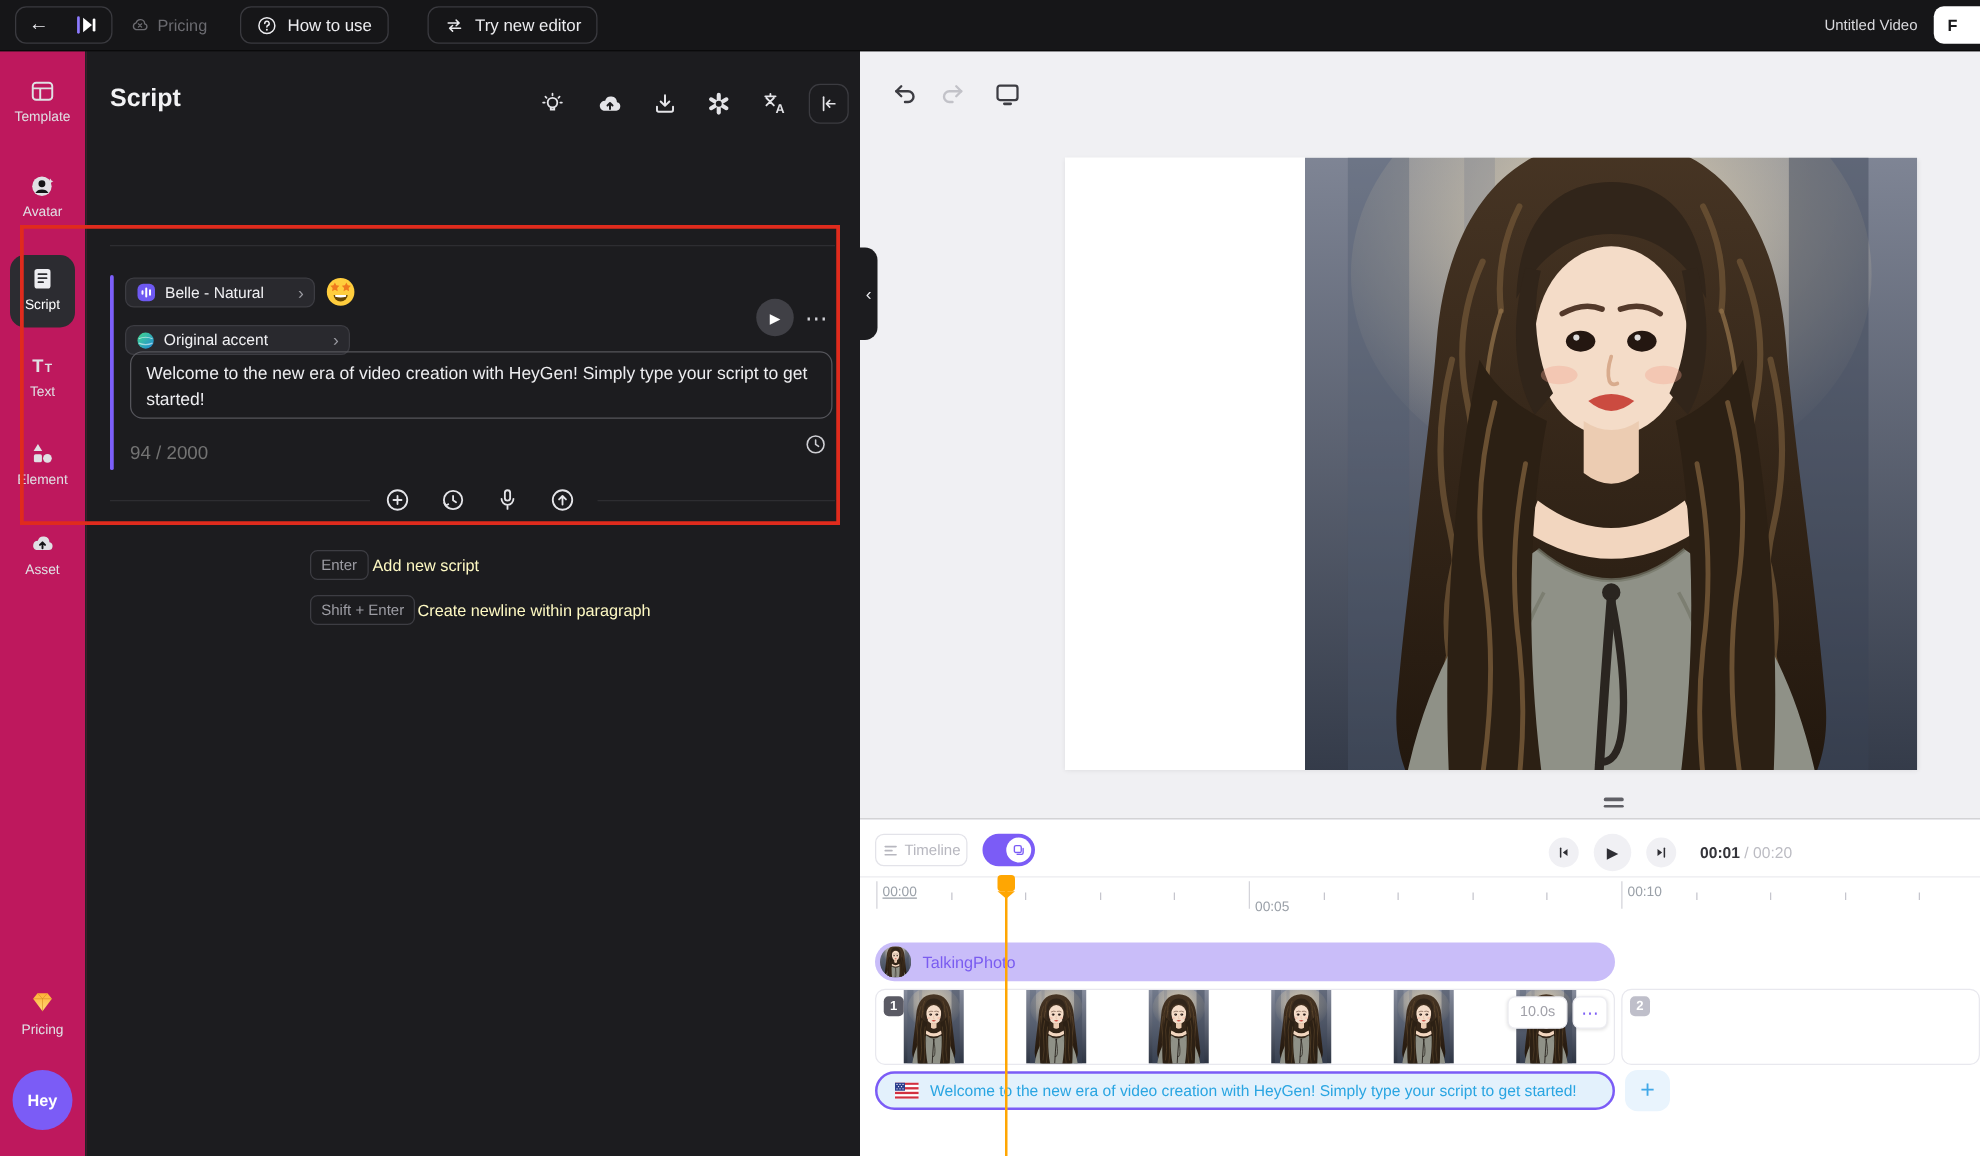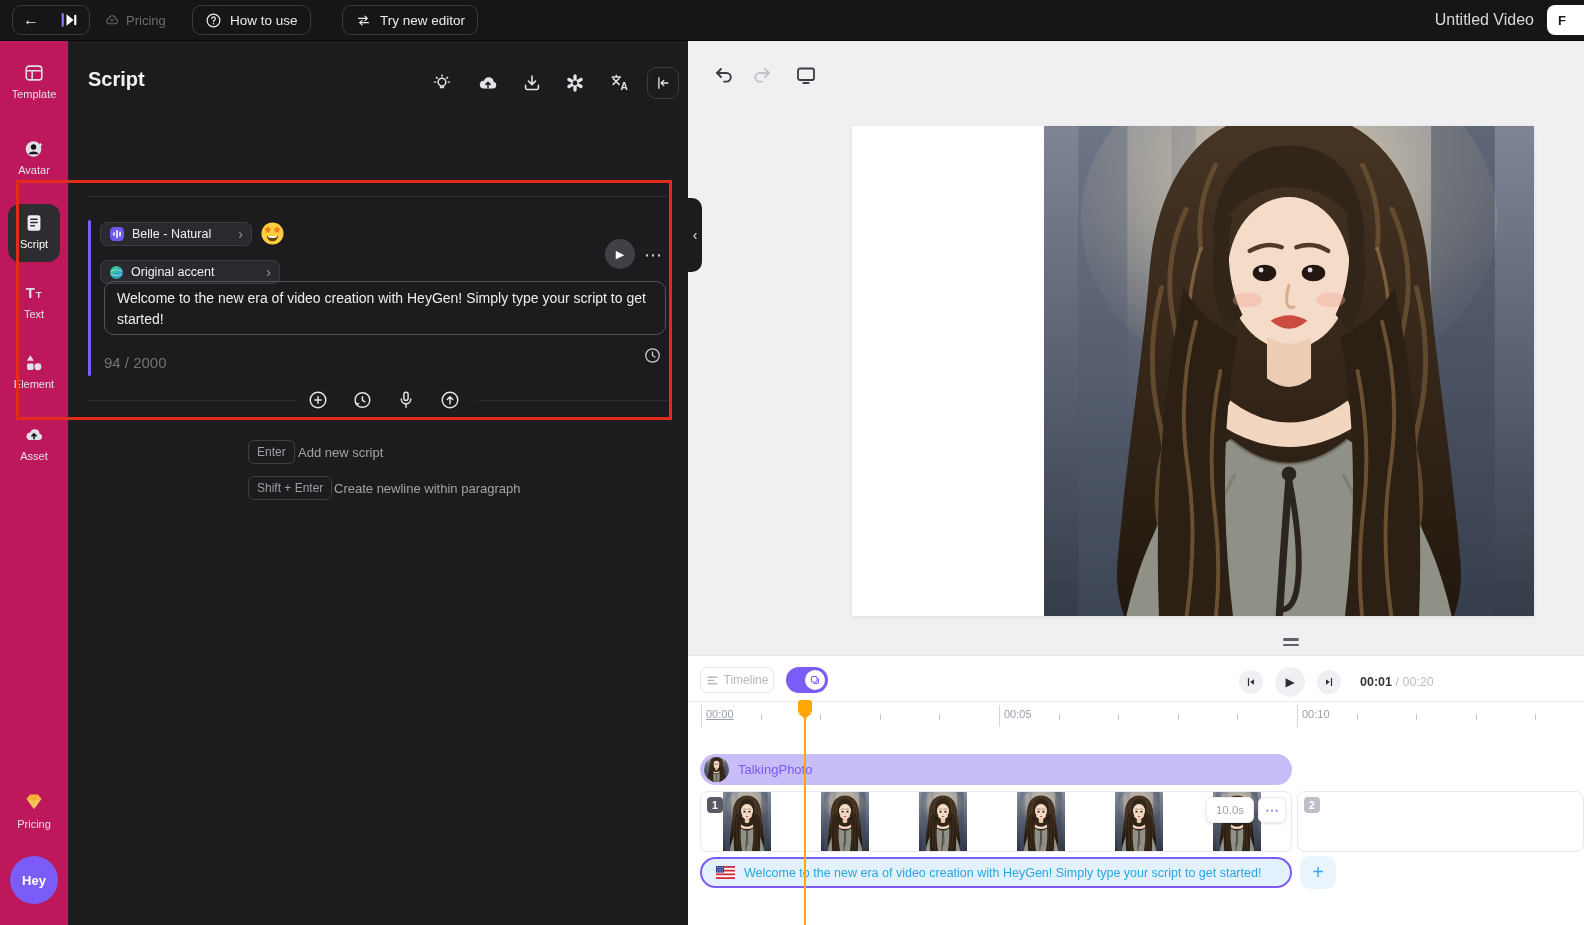--- a/index.html
+++ b/index.html
@@ -15,7 +15,7 @@
   #tb-unsaved{position:absolute;left:104px;top:0;height:40px;display:flex;align-items:center;gap:6px;color:#6b6b70;font-size:13px;}
   #tb-howto{left:192px;}
   #tb-try{left:342px;}
-  #tb-untitled{position:absolute;right:50px;top:0;height:40px;display:flex;align-items:center;color:#d9d9dd;font-size:16px;cursor:pointer;}
+  #tb-untitled{position:absolute;right:50px;top:0;height:40px;display:flex;align-items:center;color:#d9d9dd;font-size:12px;cursor:pointer;}
   #tb-fbtn{position:absolute;left:1547px;top:5px;width:60px;height:30px;background:#fff;border-radius:8px;color:#1a1a1c;font-size:13px;font-weight:700;display:flex;align-items:center;padding-left:11px;box-sizing:border-box;cursor:pointer;}
 
   

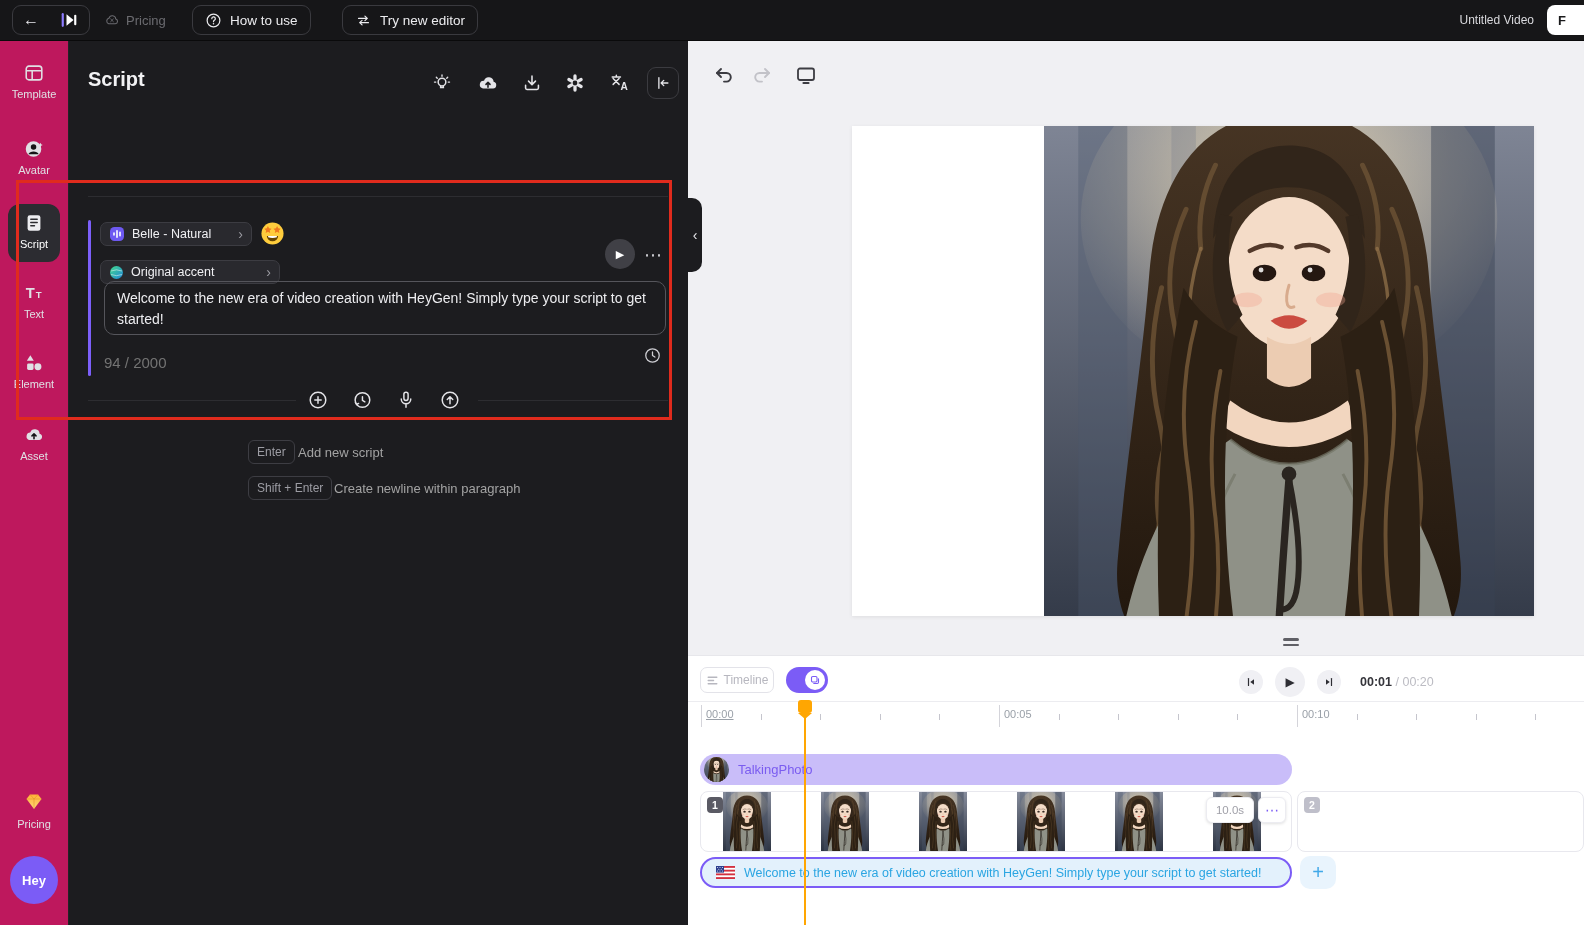--- a/index.html
+++ b/index.html
@@ -50,7 +50,7 @@
   #line-r{left:410px;width:190px;}
   .row-icon{position:absolute;top:349px;width:22px;height:22px;cursor:pointer;}
   .hint-key{position:absolute;height:24px;border:1px solid #3d3d43;border-radius:6px;color:#9d9da4;font-size:12px;display:flex;align-items:center;justify-content:center;padding:0 8px;box-sizing:border-box;}
-  .hint-text{position:absolute;color:#a3a3a3;font-size:13px;}
+  .hint-text{position:absolute;color:#fef9c3;font-size:13px;}
 
   
   #annotation{left:16px;top:180px;width:656px;height:240px;border:3px solid #e02b1d;box-sizing:border-box;z-index:50;pointer-events:none;}

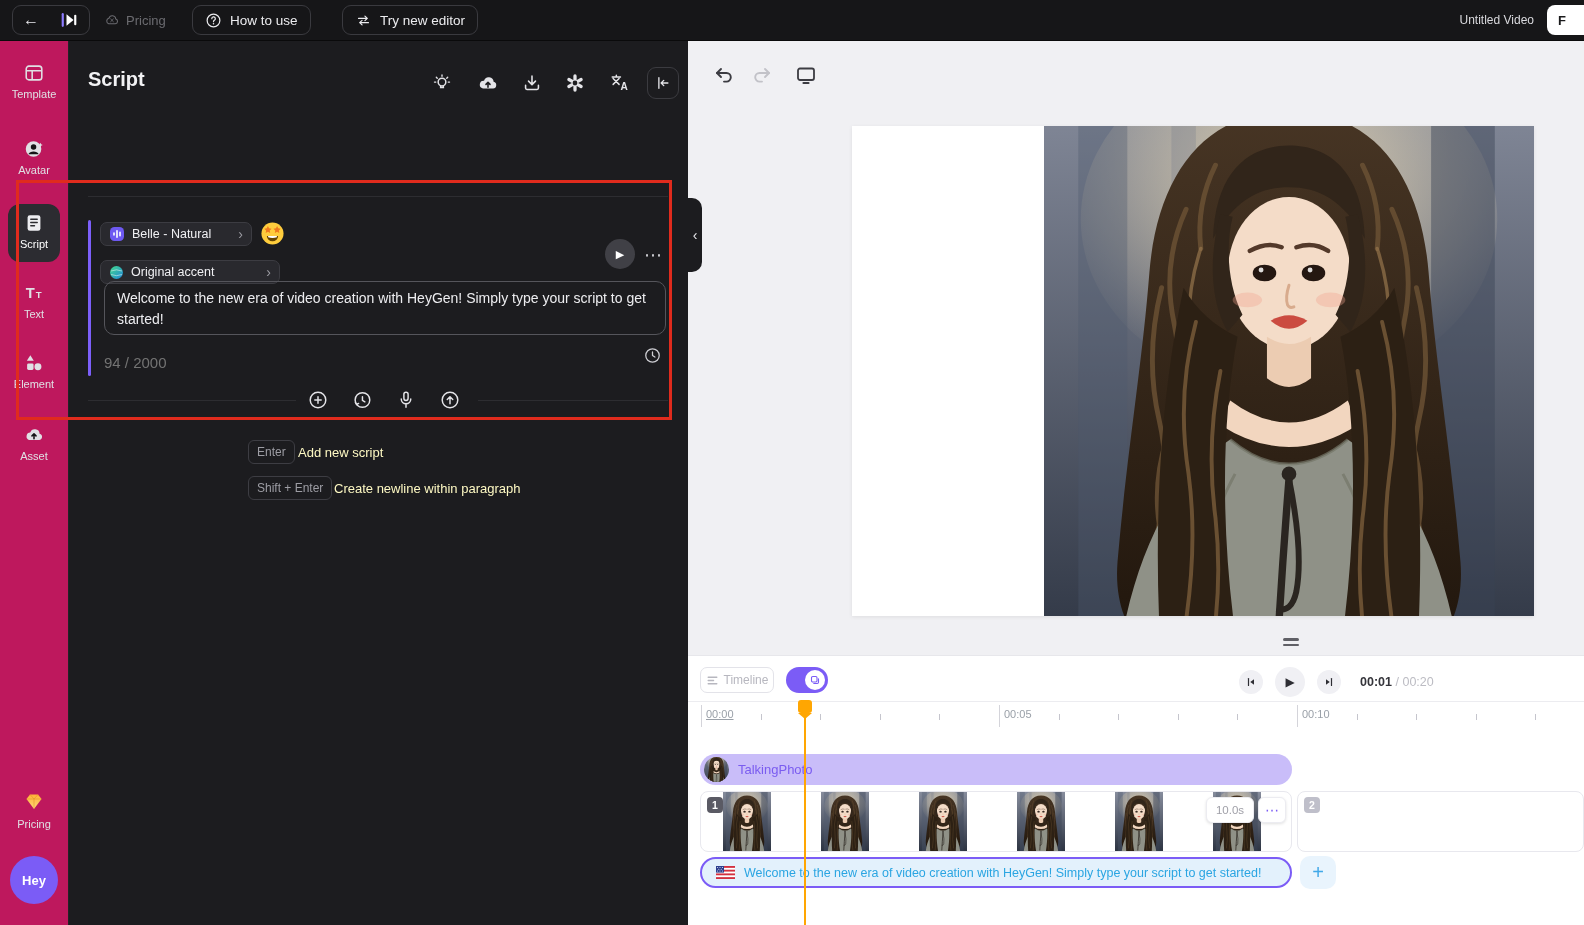--- a/index.html
+++ b/index.html
@@ -486,7 +486,7 @@
         <div class="tick" style="left: 191.8px;"></div>
         <div class="tick" style="left: 251.4px;"></div>
         <div class="tick major" style="left: 311px;"></div>
-        <div class="tick-label" style="left: 316px;">00:05</div>
+        <div class="tick-label" style="left: 316px; margin-top: 12px;">00:05</div>
         <div class="tick" style="left: 370.6px;"></div>
         <div class="tick" style="left: 430.2px;"></div>
         <div class="tick" style="left: 489.8px;"></div>

